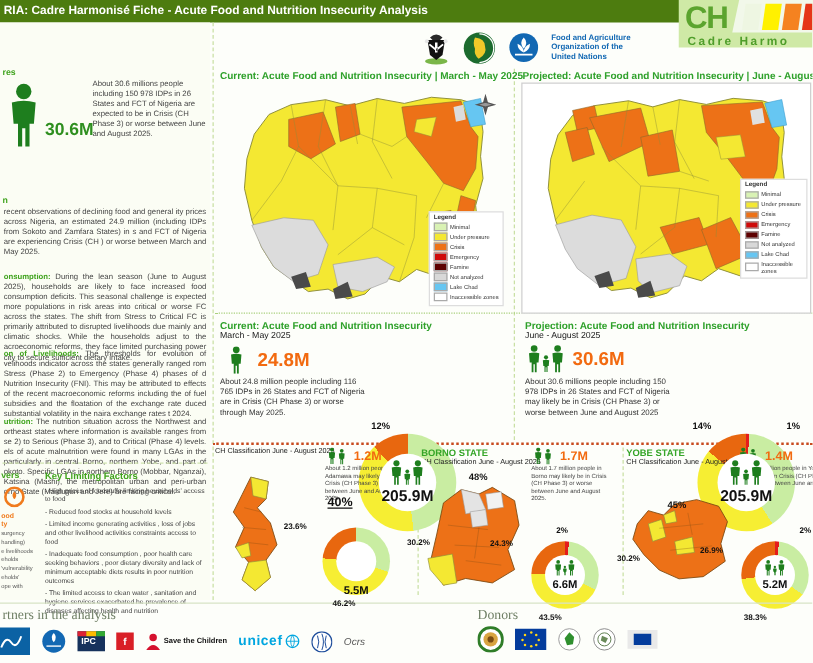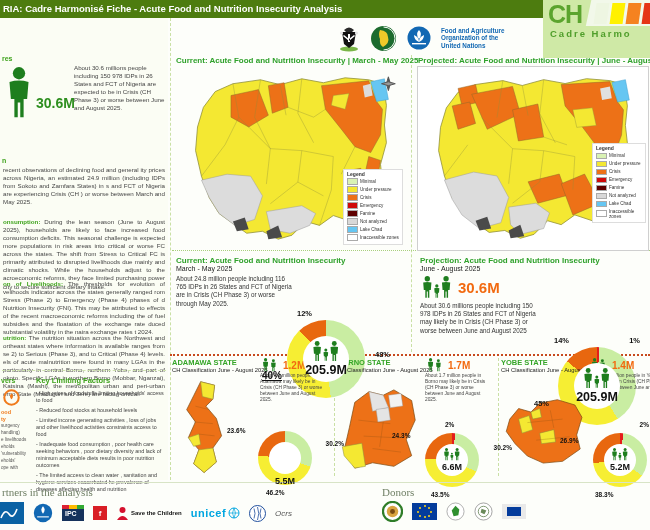--- a/index.html
+++ b/index.html
@@ -9,7 +9,7 @@
   
   .title-bar{left:0;top:0;width:545px;height:18px;background:#4d7c0f;color:#fff;
     font-size:9.5px;font-weight:bold;line-height:18px;padding-left:3px;white-space:nowrap;}
-  .ch-badge{right:0;top:0;width:107px;height:58px;background:#cfe9a6;overflow:hidden;}
+  .ch-badge{right:0;top:0;width:107px;height:38px;background:#cfe9a6;overflow:hidden;}
   .ch-acronym{position:absolute;left:5px;top:0px;font-size:25px;font-weight:bold;color:#5ba42e;letter-spacing:-1px;}
   .ch-stripe{position:absolute;left:46px;top:-4px;width:80px;height:30px;background:#f2f8ea;transform:skewX(-12deg);}
   .ch-squares{position:absolute;left:52px;top:3px;display:flex;gap:3px;}

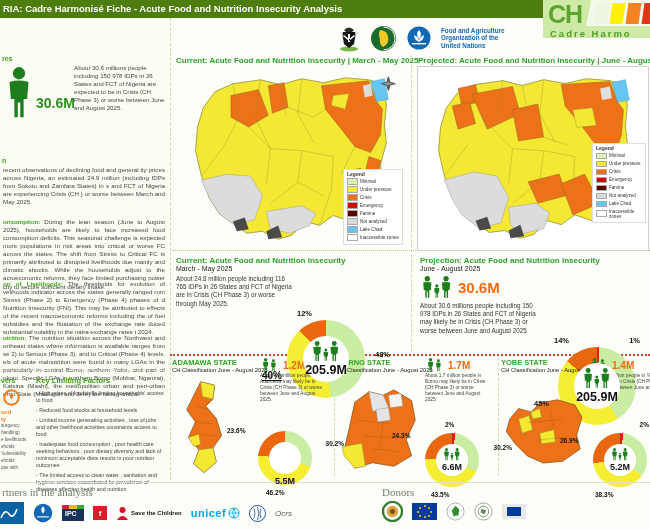--- a/index.html
+++ b/index.html
@@ -314,6 +314,12 @@
 <div class="abs" style="left:176px;top:256px;width:232px;height:96px;">
   <div class="panel-title">Current: Acute Food and Nutrition Insecurity</div>
   <div class="panel-period">March - May 2025</div>
+  <div style="display:flex;align-items:center;gap:4px;margin-top:5px;">
+    <svg class="green-ic" width="26" height="22" viewBox="0 0 20 36" fill="currentColor">
+        <use href="#ic-person"></use>
+      </svg>
+    <span class="big-num">24.8M</span>
+  </div>
   <div class="panel-text" style="width:118px;margin-top:3px;">About 24.8 million people including 116 765 IDPs in 26 States and FCT of Nigeria are in Crisis (CH Phase 3) or worse through May 2025.</div>
   <div class="donut abs" style="left: 111px; top: 12px; width: 78px; height: 78px; background: conic-gradient(rgb(201, 237, 162) 0deg, rgb(201, 237, 162) 172.8deg, rgb(246, 238, 51) 172.8deg, rgb(246, 238, 51) 316.8deg, rgb(232, 103, 15) 316.8deg, rgb(232, 103, 15) 360deg);">
     <span class="dlabel" style="top:-11px;left:10px;font-size:7.5px;">12%</span>

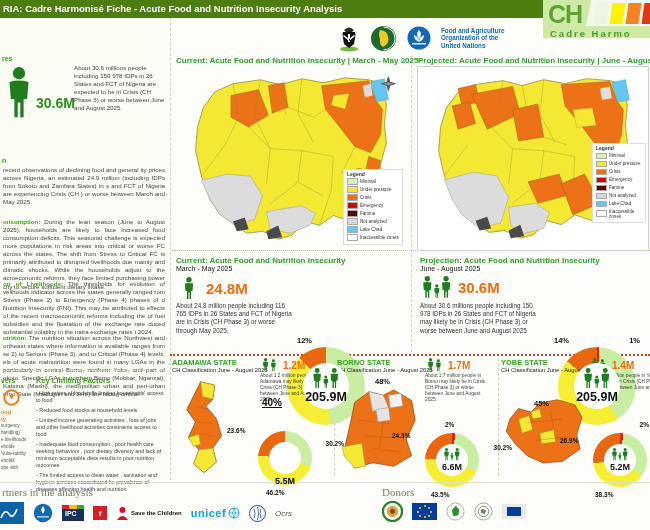--- a/index.html
+++ b/index.html
@@ -358,7 +358,6 @@
 </div>
 
 <div class="abs" style="left:172px;top:358px;width:160px;height:120px;">
-  <div class="state-name">ADAMAWA STATE</div>
   <div class="state-sub">CH Classification June - August 2025</div>
   <svg class="abs" style="left:2px;top:22px;" width="62" height="96" viewBox="0 0 70 110">
     <path d="M30 2 L46 6 L44 22 L36 30 L48 44 L54 64 L44 78 L48 94 L34 106 L22 96 L28 80 L16 66 L24 48 L14 34 L22 18 Z" fill="#ed7117" stroke="#7c4a12" stroke-width="0.8"></path>

